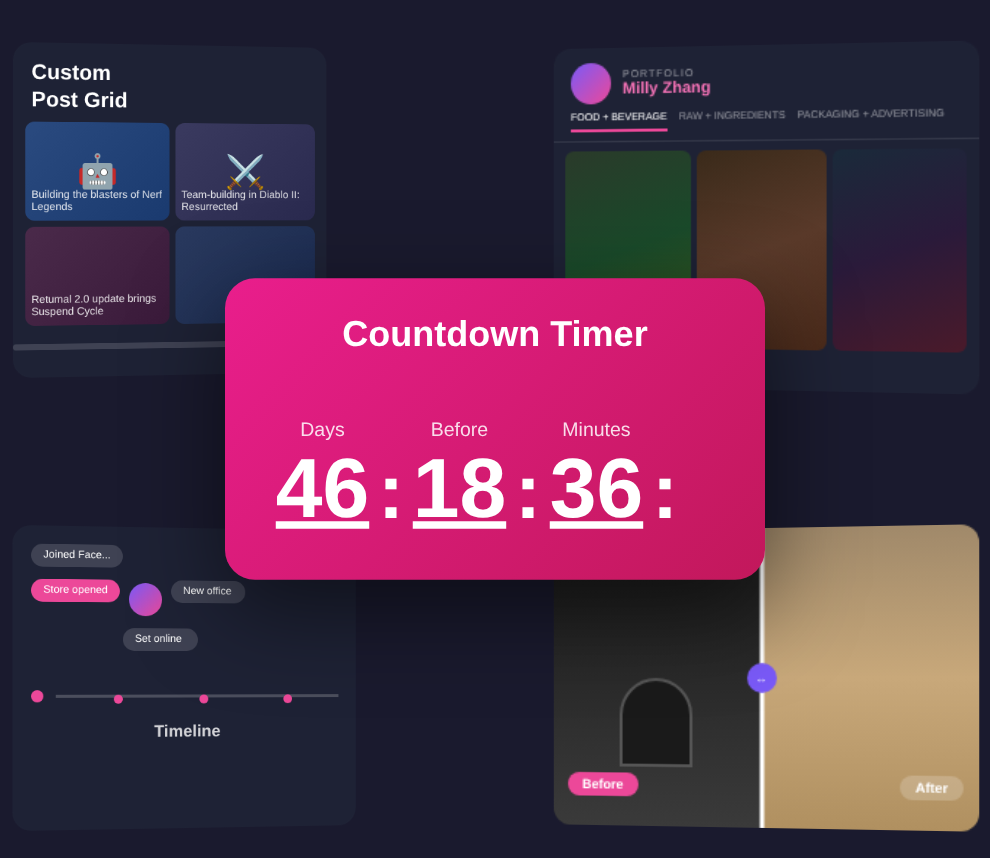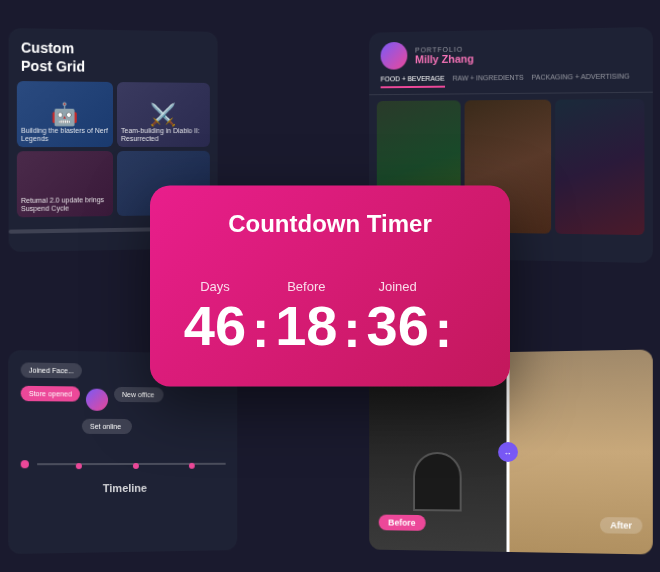--- a/index.html
+++ b/index.html
@@ -484,7 +484,7 @@
       </div>
       <div class="countdown-separator">:</div>
       <div class="countdown-unit">
-        <div class="countdown-label">Joined</div>
+        <div class="countdown-label">Minutes</div>
         <div class="countdown-value">36</div>
       </div>
       <div class="countdown-separator">:</div>

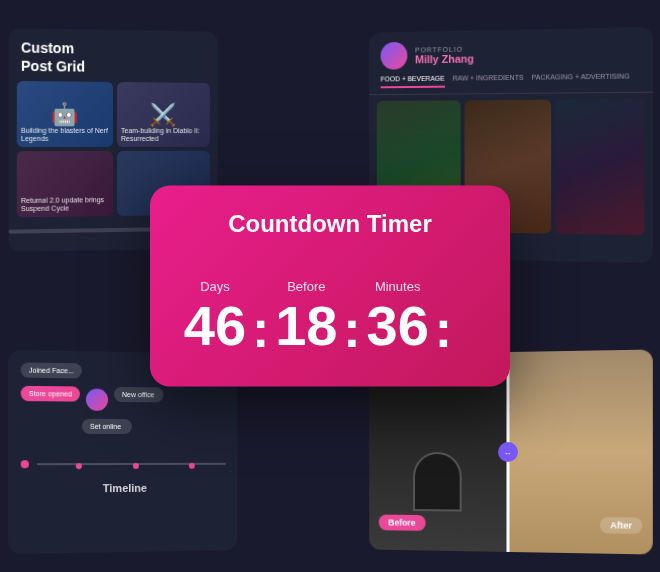--- a/index.html
+++ b/index.html
@@ -364,6 +364,7 @@
       font-size: 56px;
       font-weight: bold;
       line-height: 1;
+      text-decoration: underline;
     }
 
     .countdown-separator {

